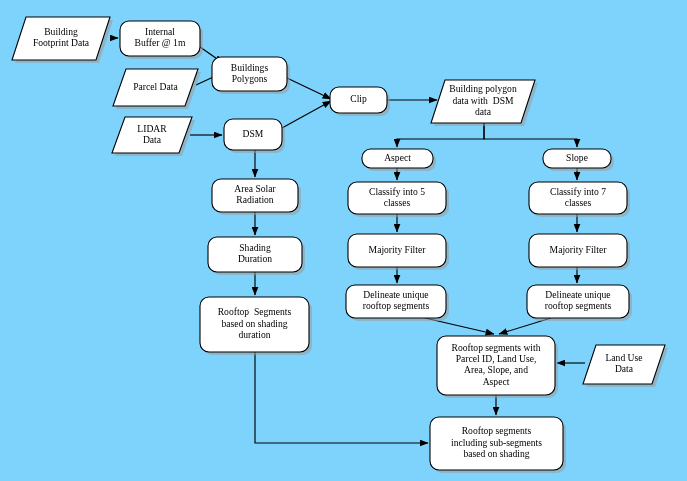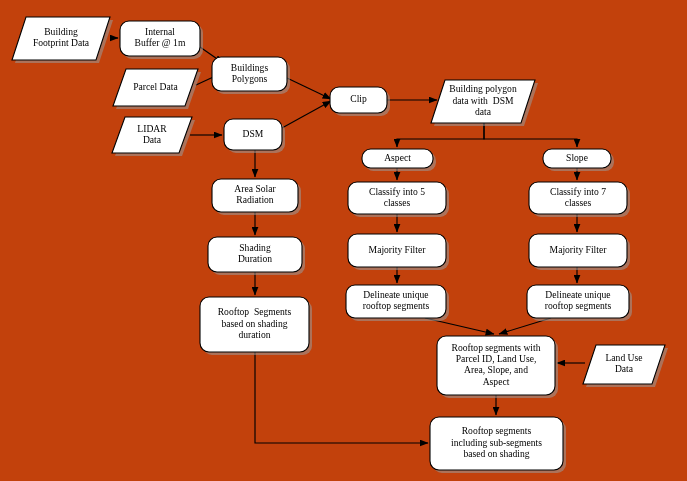--- a/index.html
+++ b/index.html
@@ -11,7 +11,7 @@
     position: relative;
     width: 687px;
     height: 481px;
-    background: #c2410c;
+    background: #7dd3fc;
     font-family: "Liberation Serif", "DejaVu Serif", serif;
     overflow: hidden;
   }

